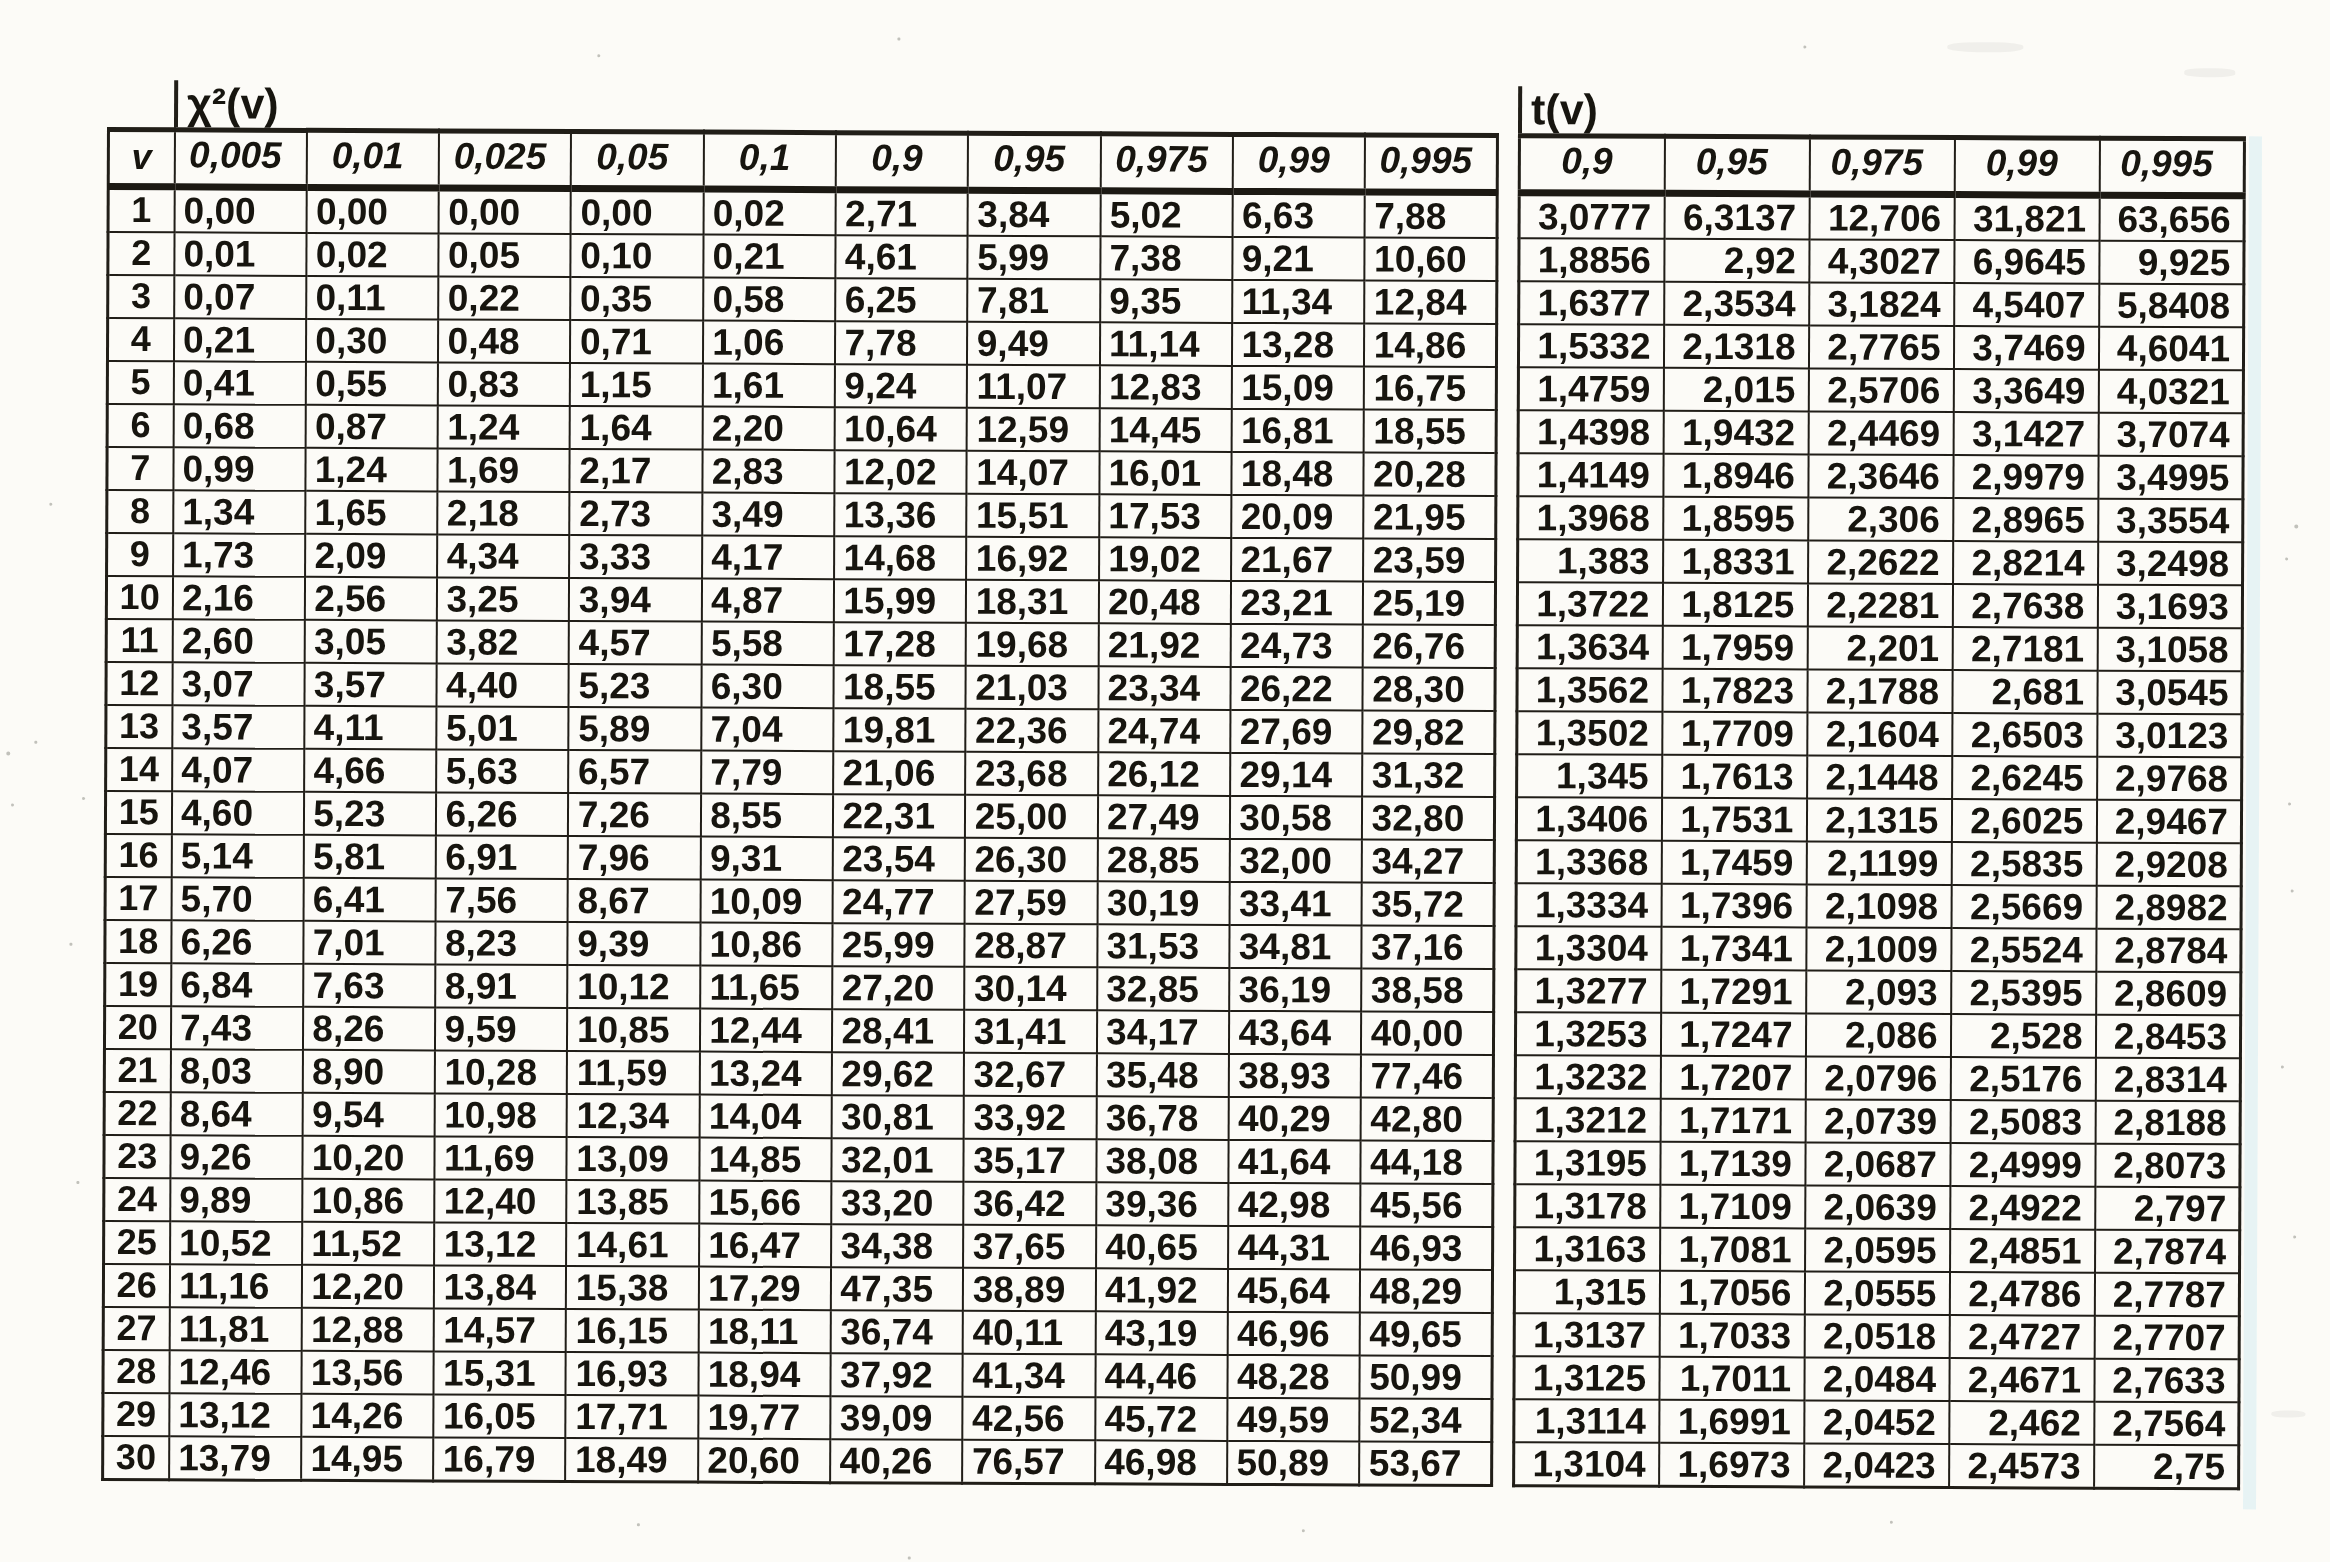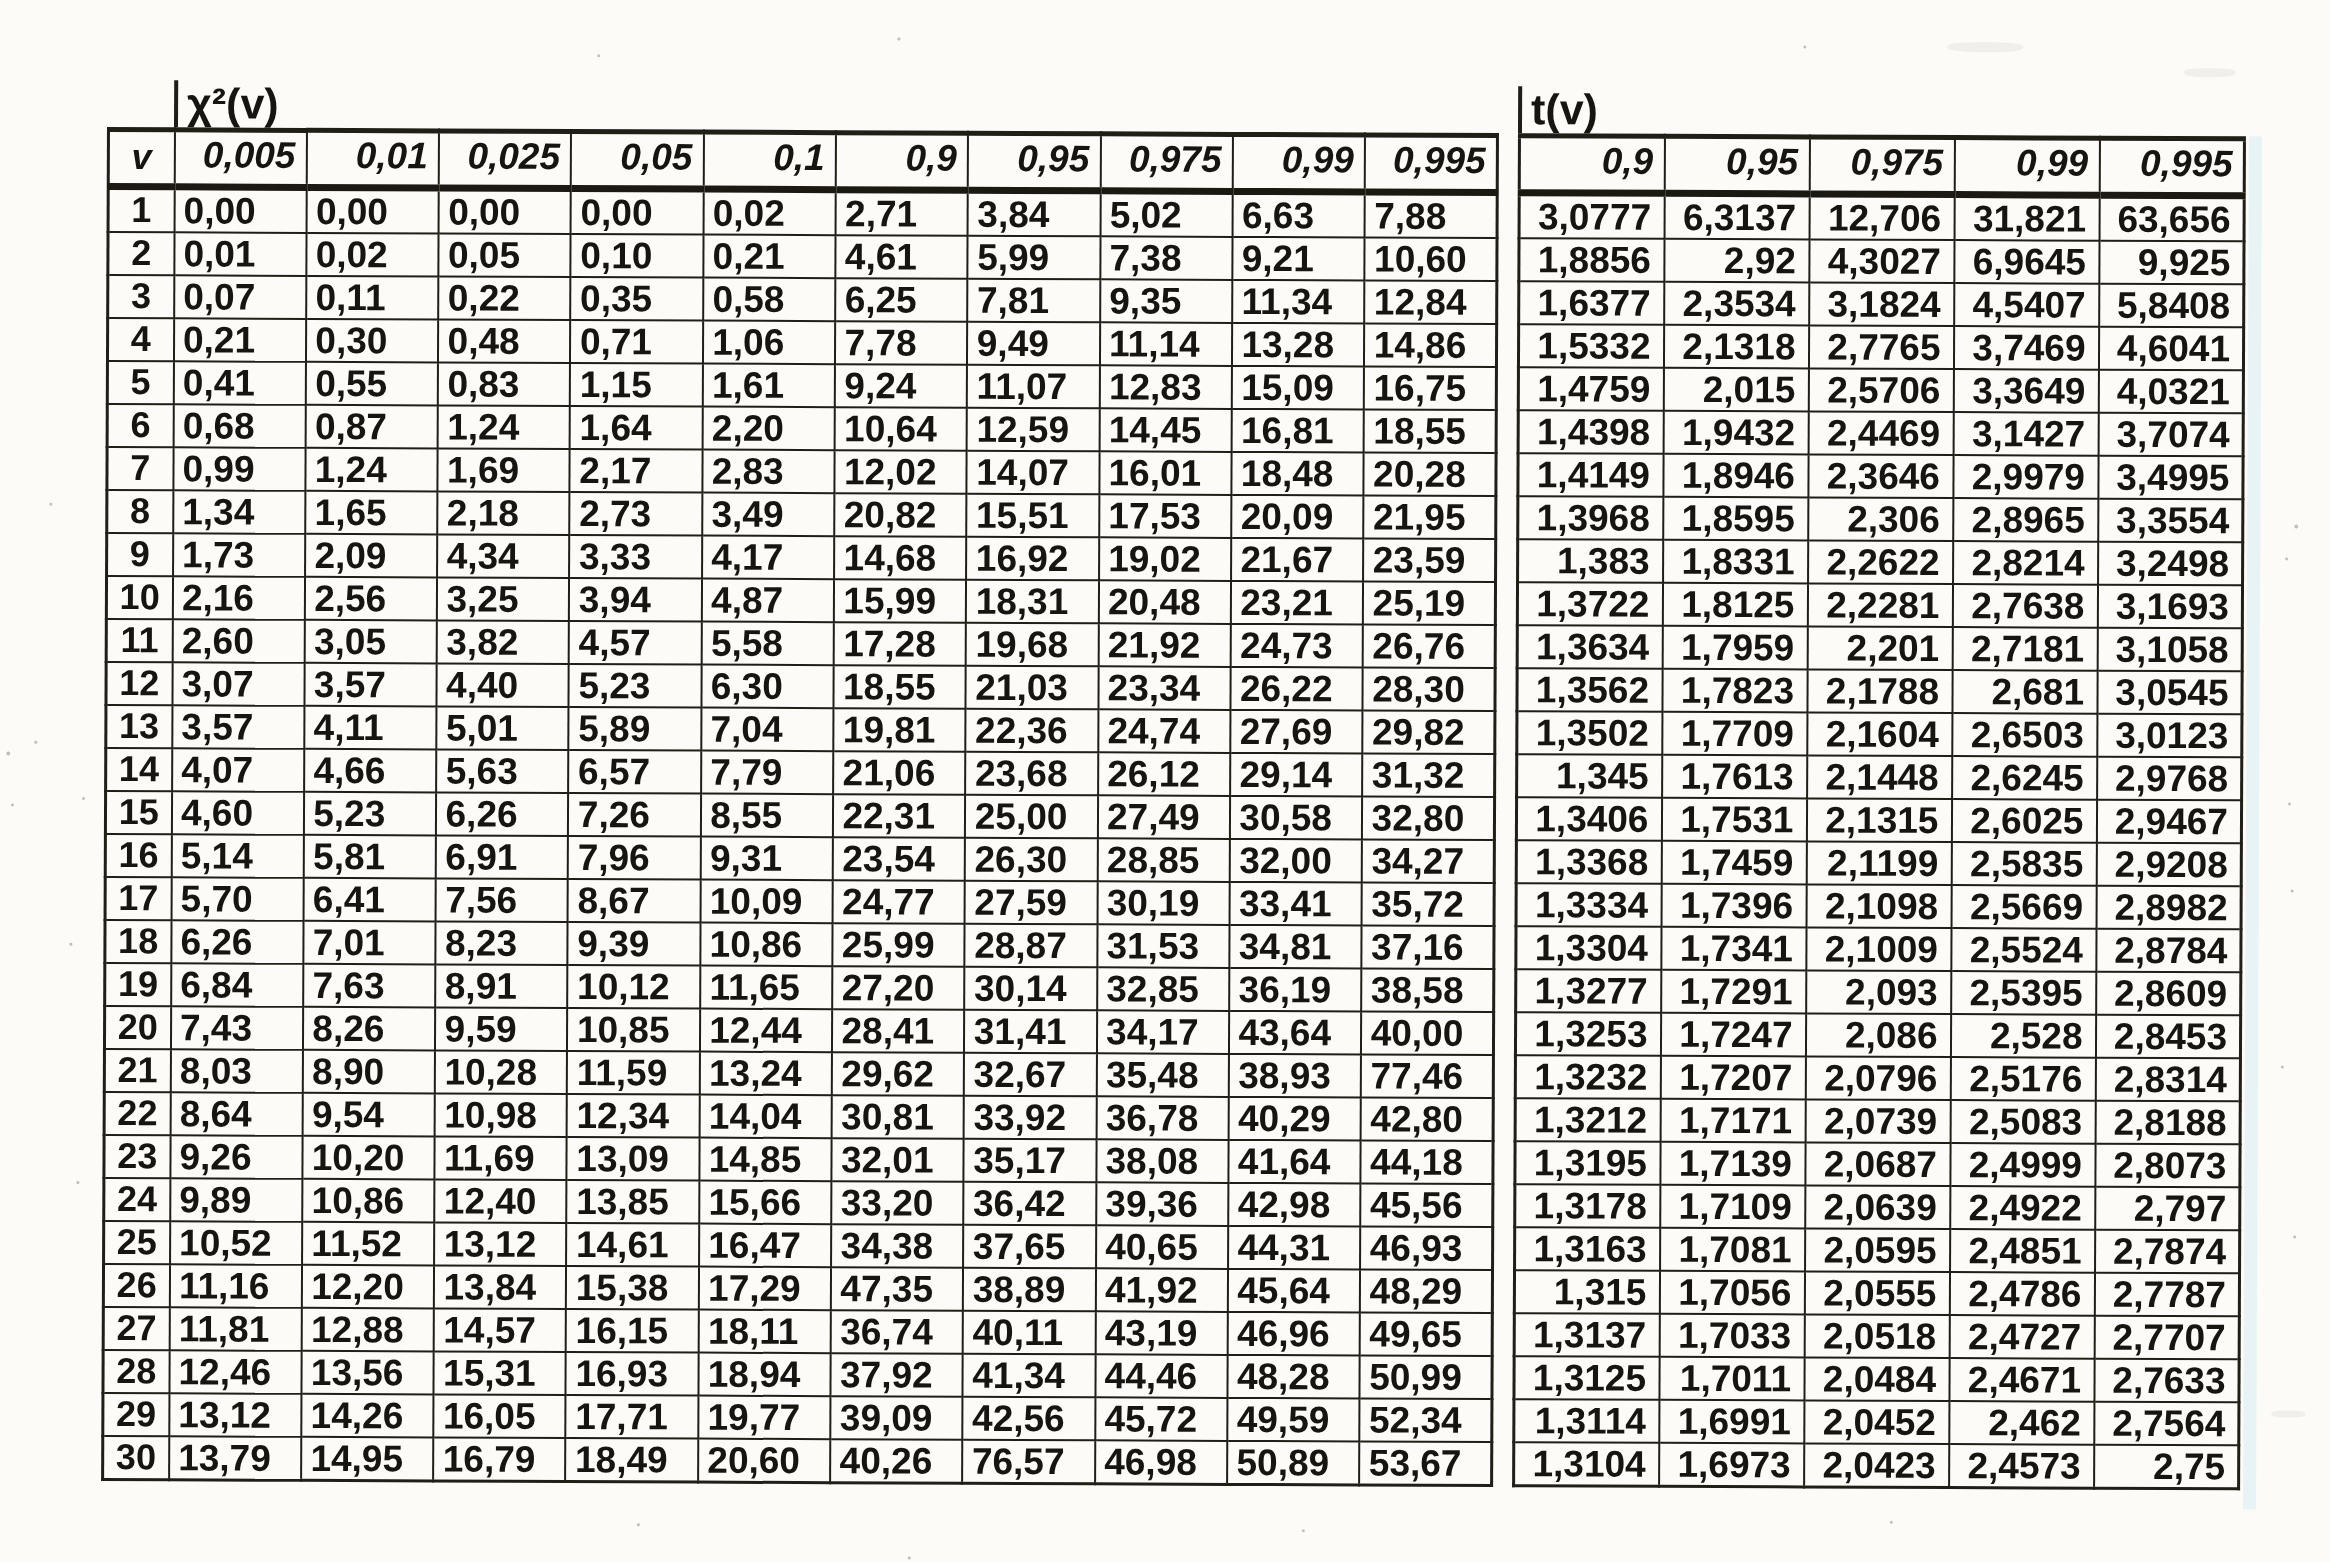--- a/index.html
+++ b/index.html
@@ -18,7 +18,7 @@
   .datatable thead th{
     border-bottom:7.6px solid #1c1913;
     font-style:italic;font-weight:700;font-size:37px;
-    text-align:right;vertical-align:bottom;height:44px;padding:0 10.2px 6.8px 0;
+    text-align:center;vertical-align:bottom;height:44px;padding:0 10.2px 6.8px 0;
   }
   .datatable thead th.corner{text-align:center;padding:0 0 5.1px 0;font-size:36px}
   .datatable td{

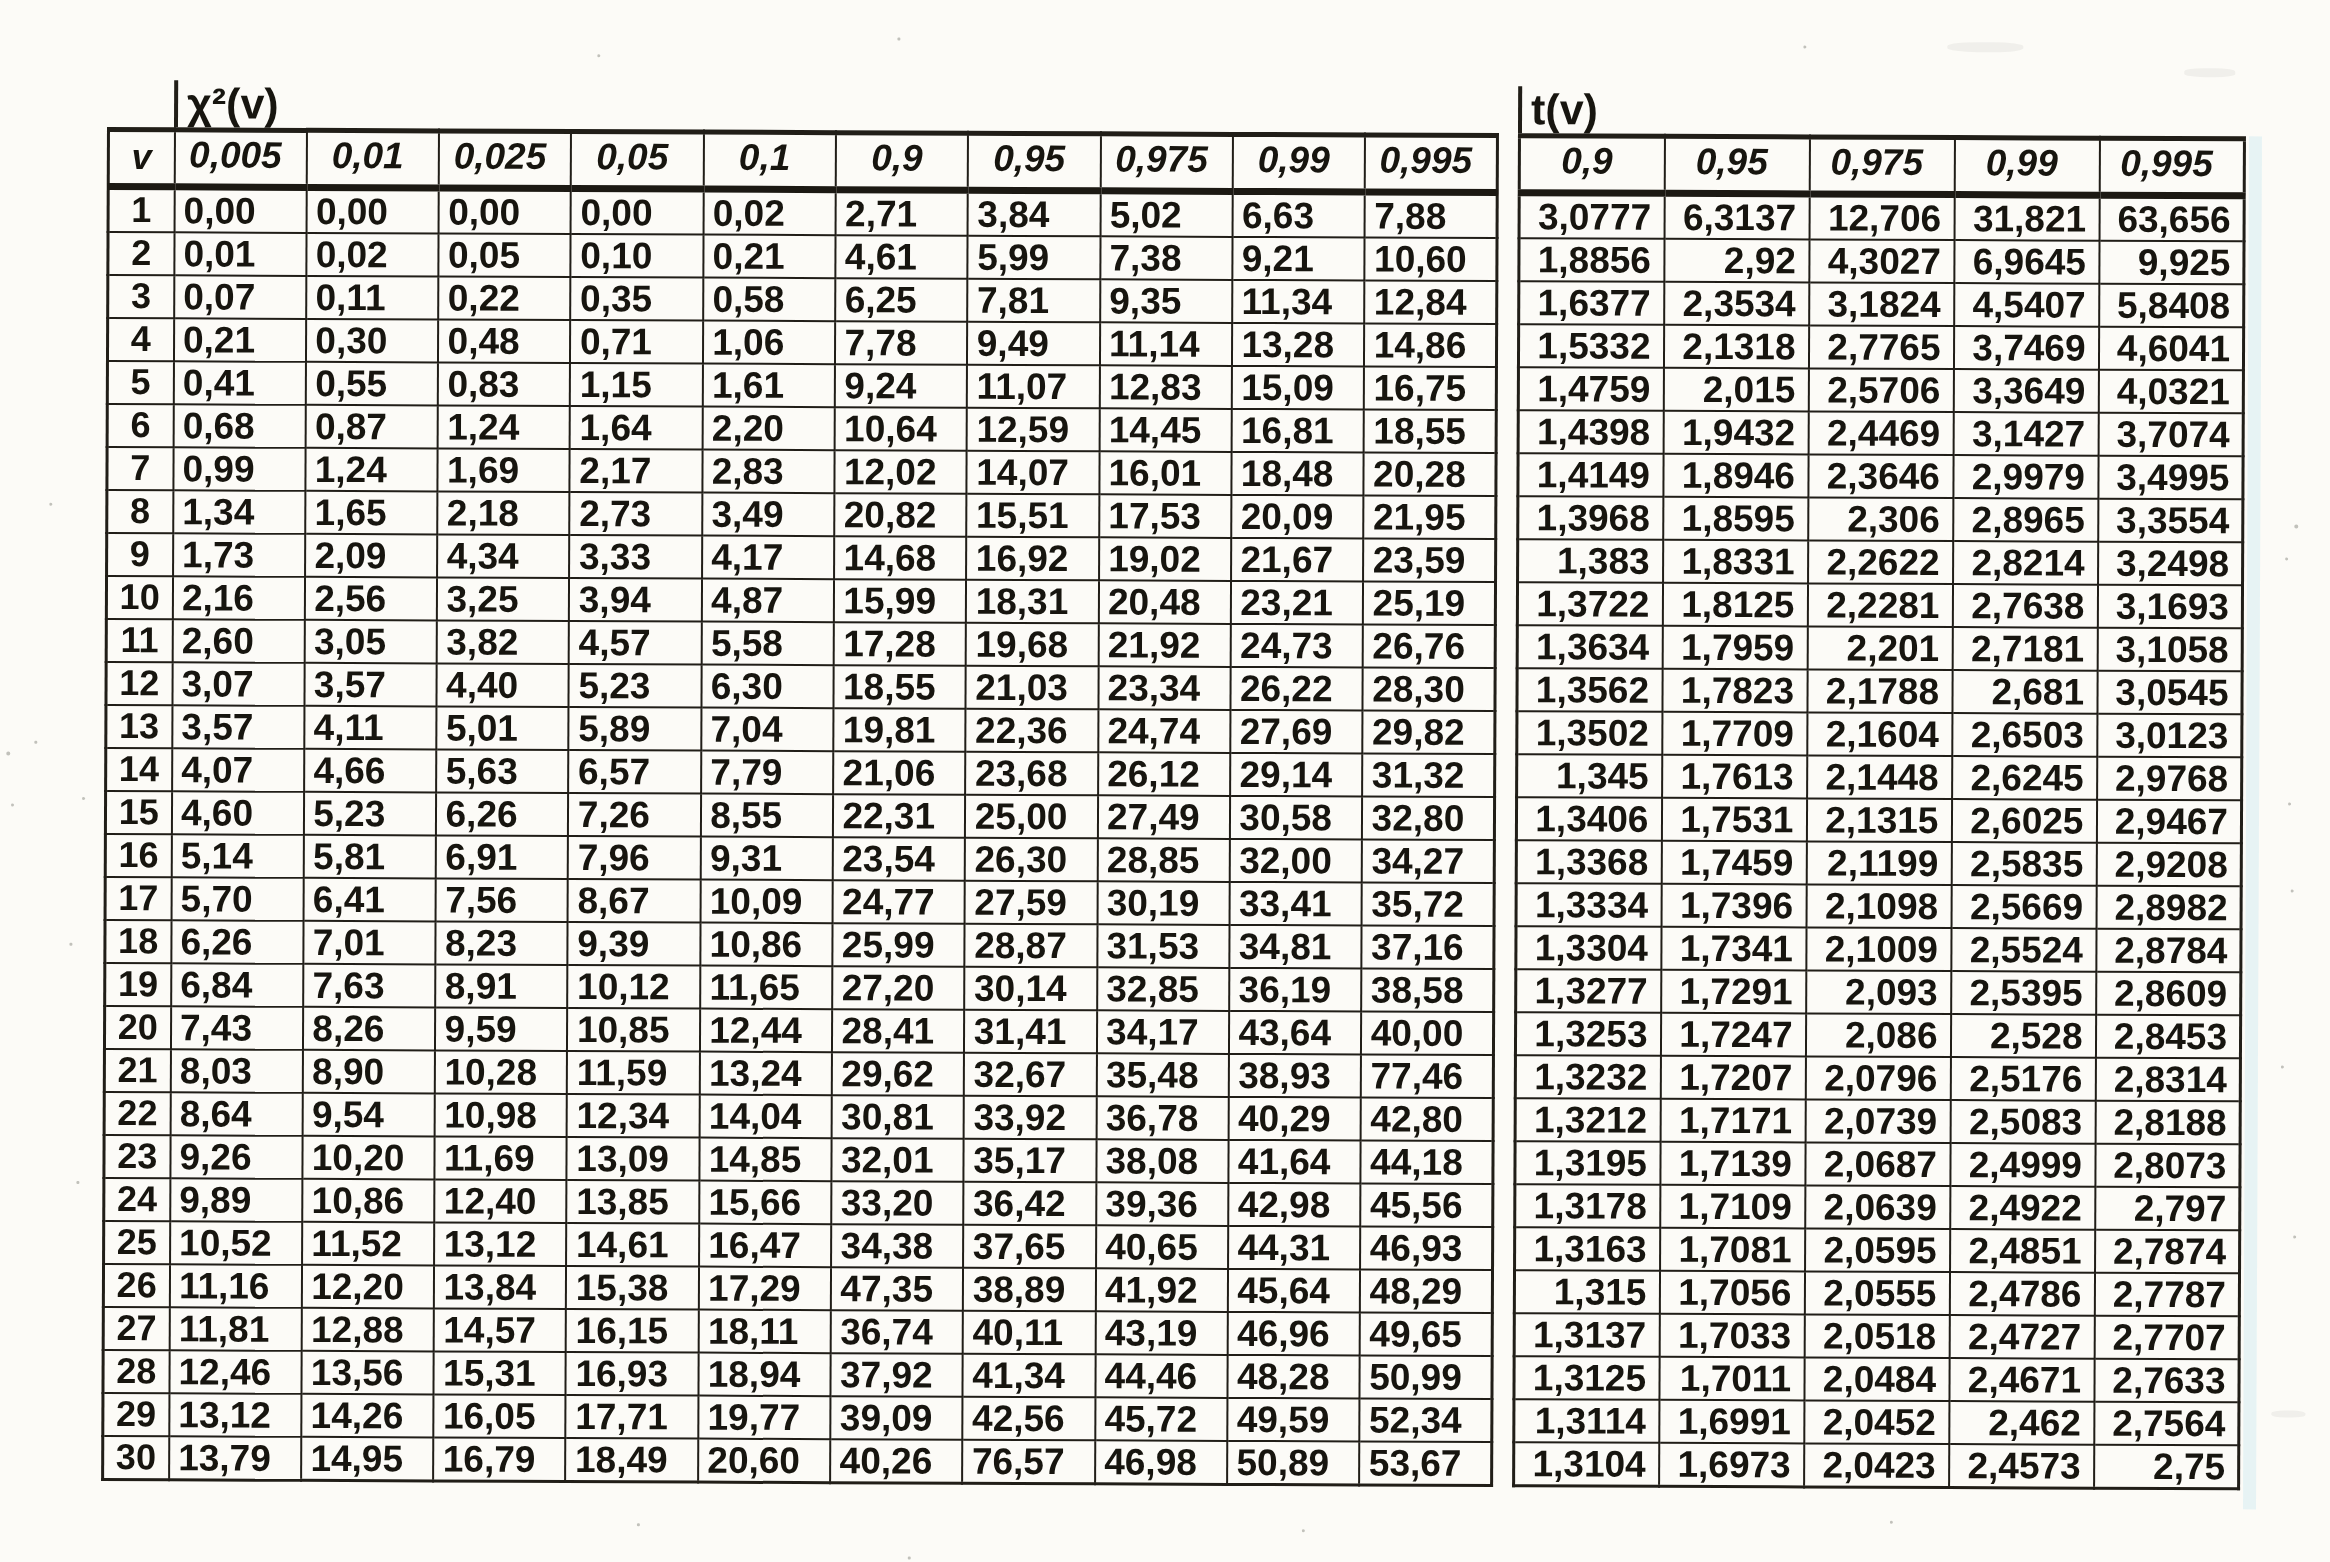--- a/index.html
+++ b/index.html
@@ -170,7 +170,7 @@
           <td>2,18</td>
           <td>2,73</td>
           <td>3,49</td>
-          <td>20,82</td>
+          <td>13,36</td>
           <td>15,51</td>
           <td>17,53</td>
           <td>20,09</td>

